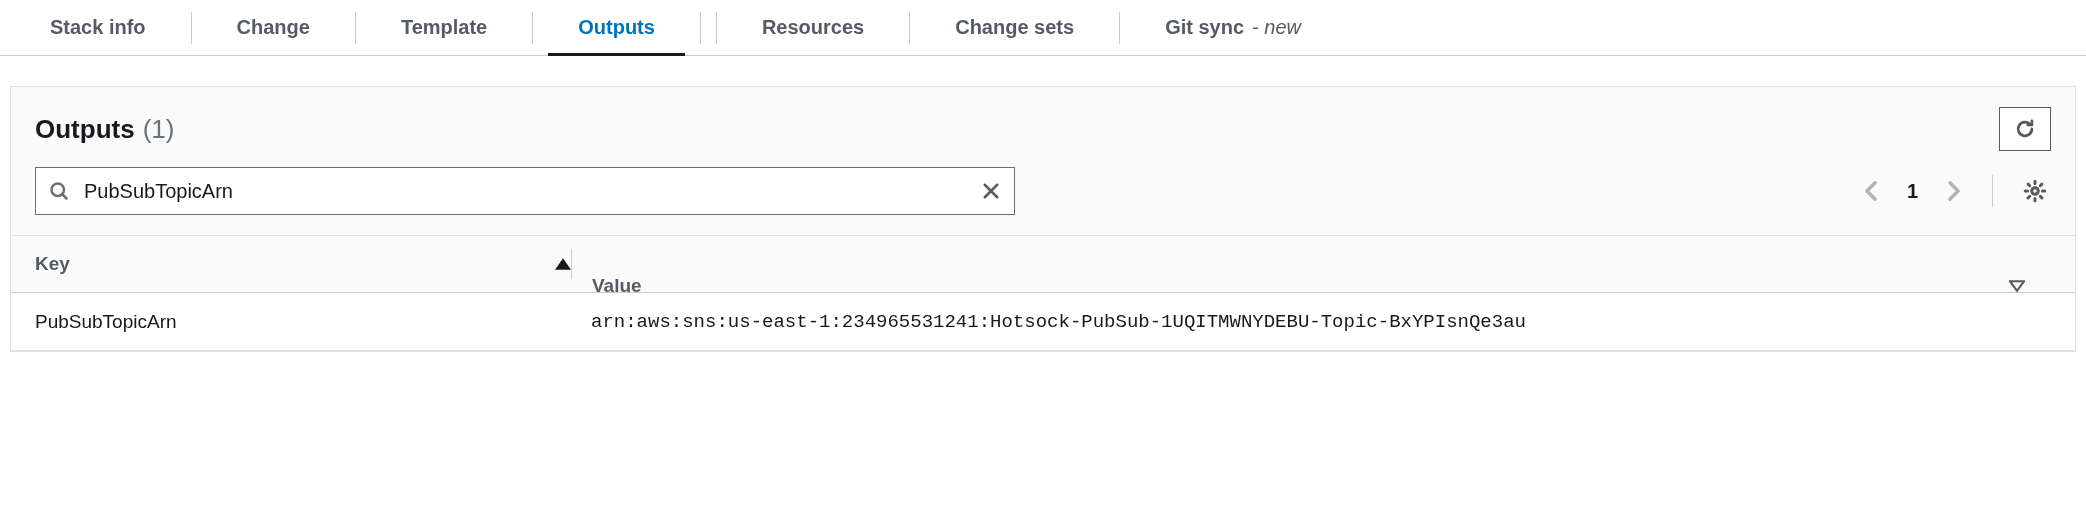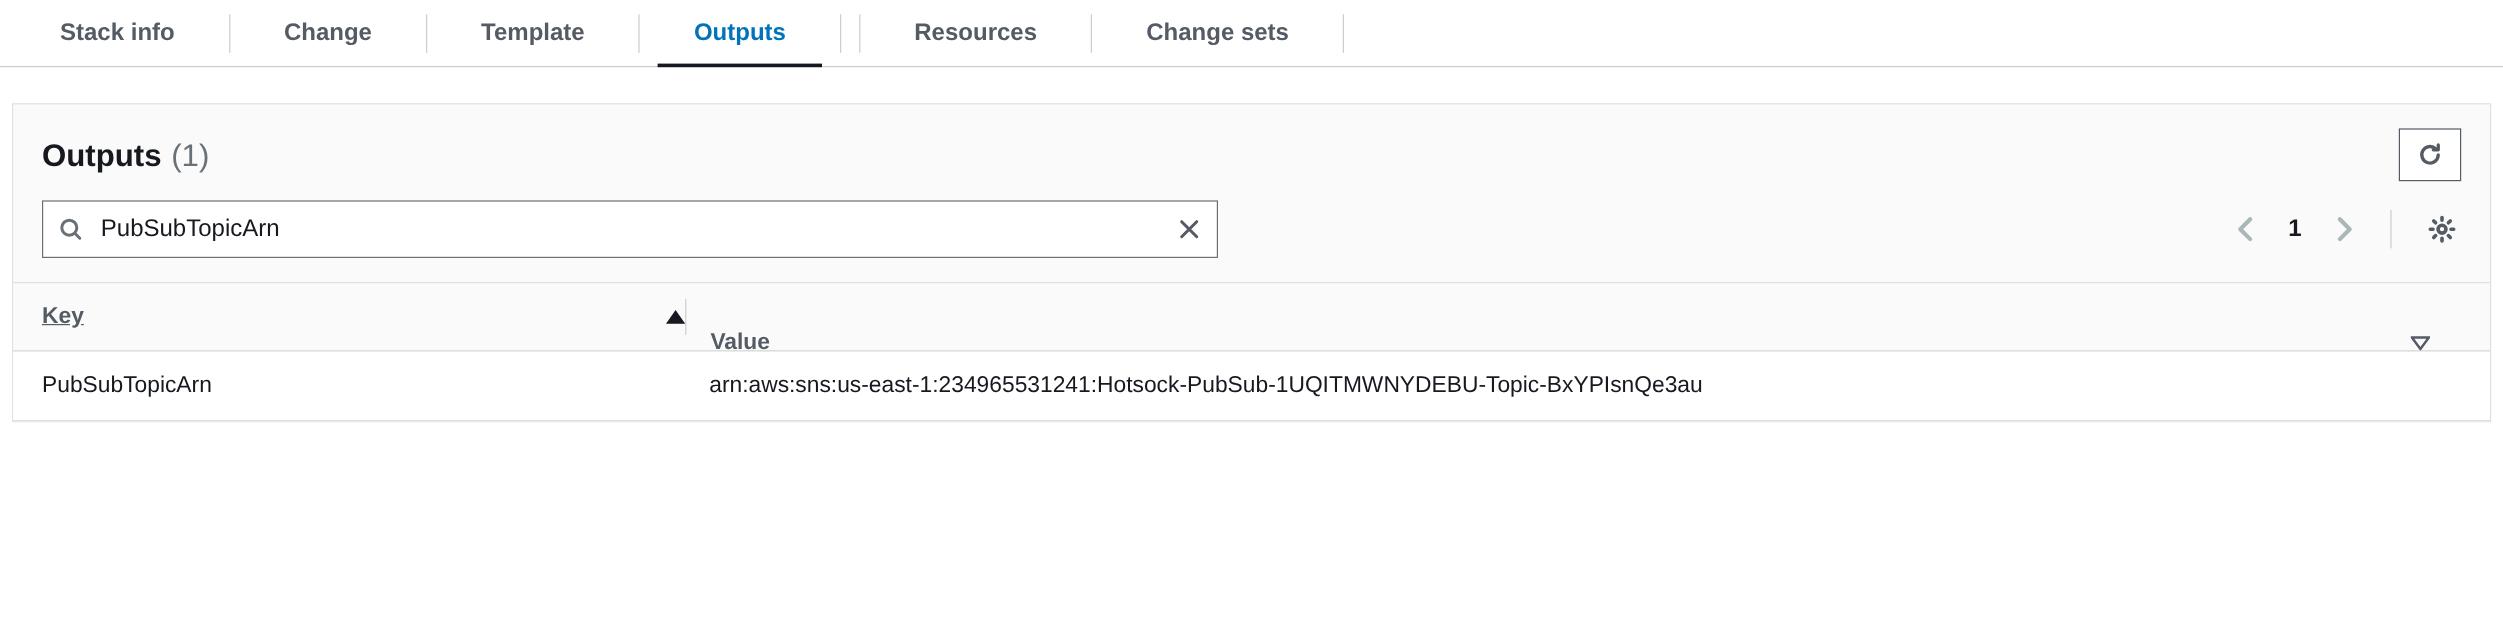--- a/index.html
+++ b/index.html
@@ -297,6 +297,10 @@
     <span>Change sets</span>
   </button>
   <div class="tab-divider"></div>
+  <button class="tab">
+    <span>Git sync</span>
+    <span class="tab-badge">- new</span>
+  </button>
 </div>
 
 <div class="panel">

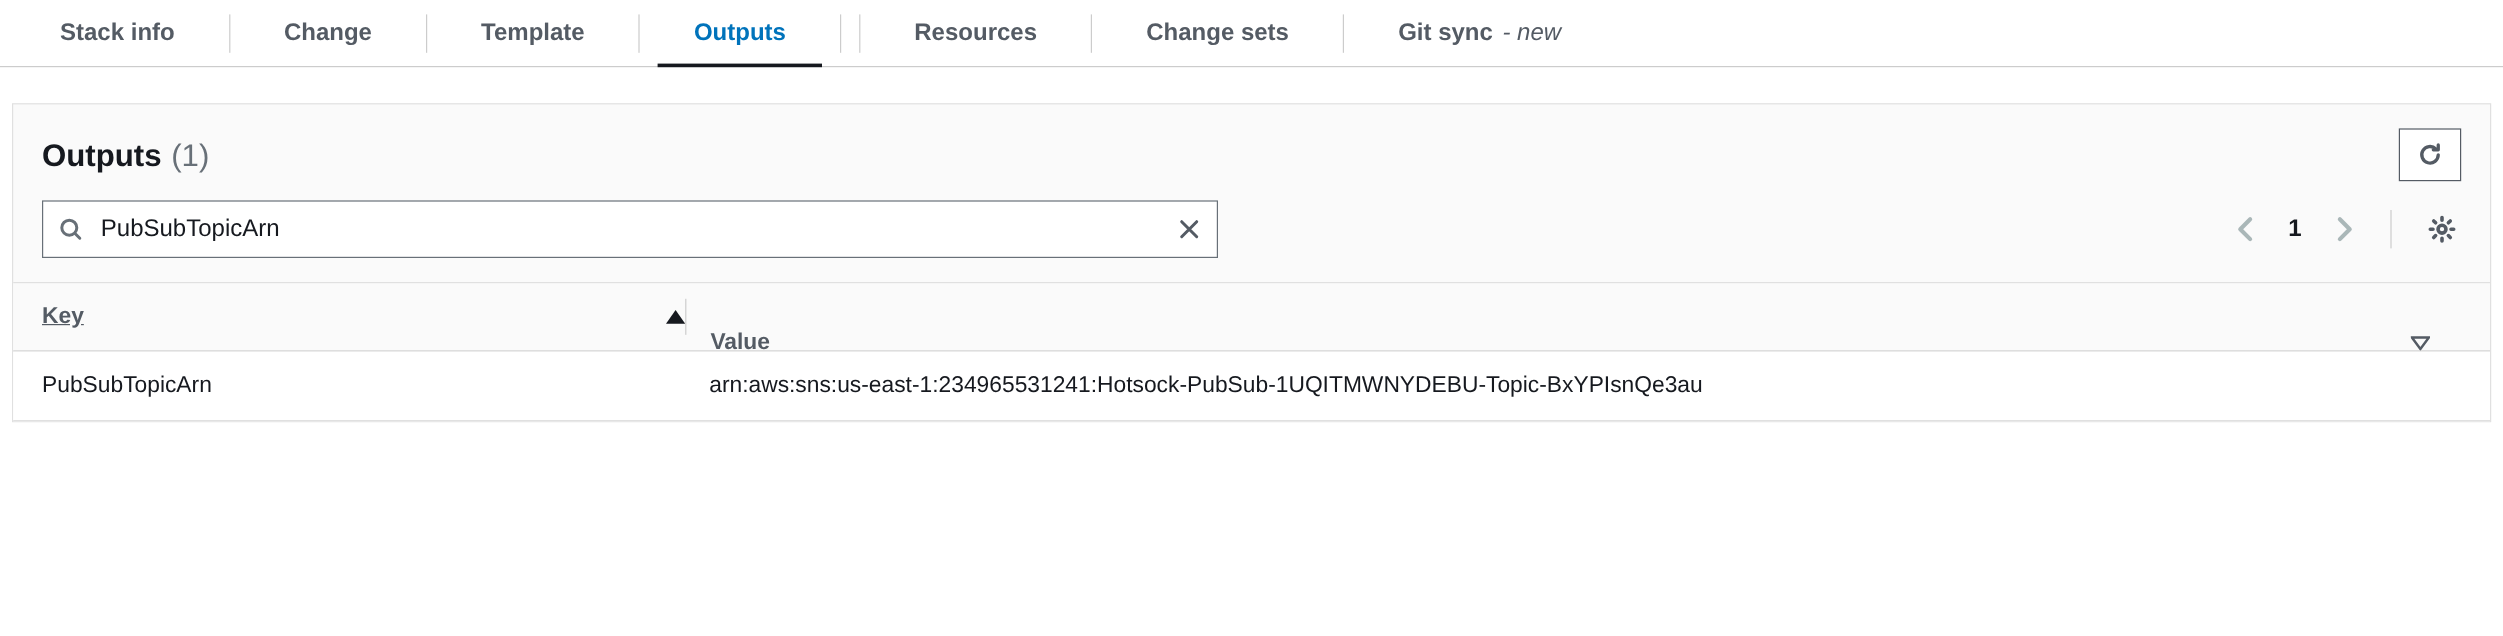--- a/index.html
+++ b/index.html
@@ -214,7 +214,6 @@
     .th-key {
       width: 540px;
       padding-left: 4px;
-      text-decoration: underline;
     }
     
     .th-value {

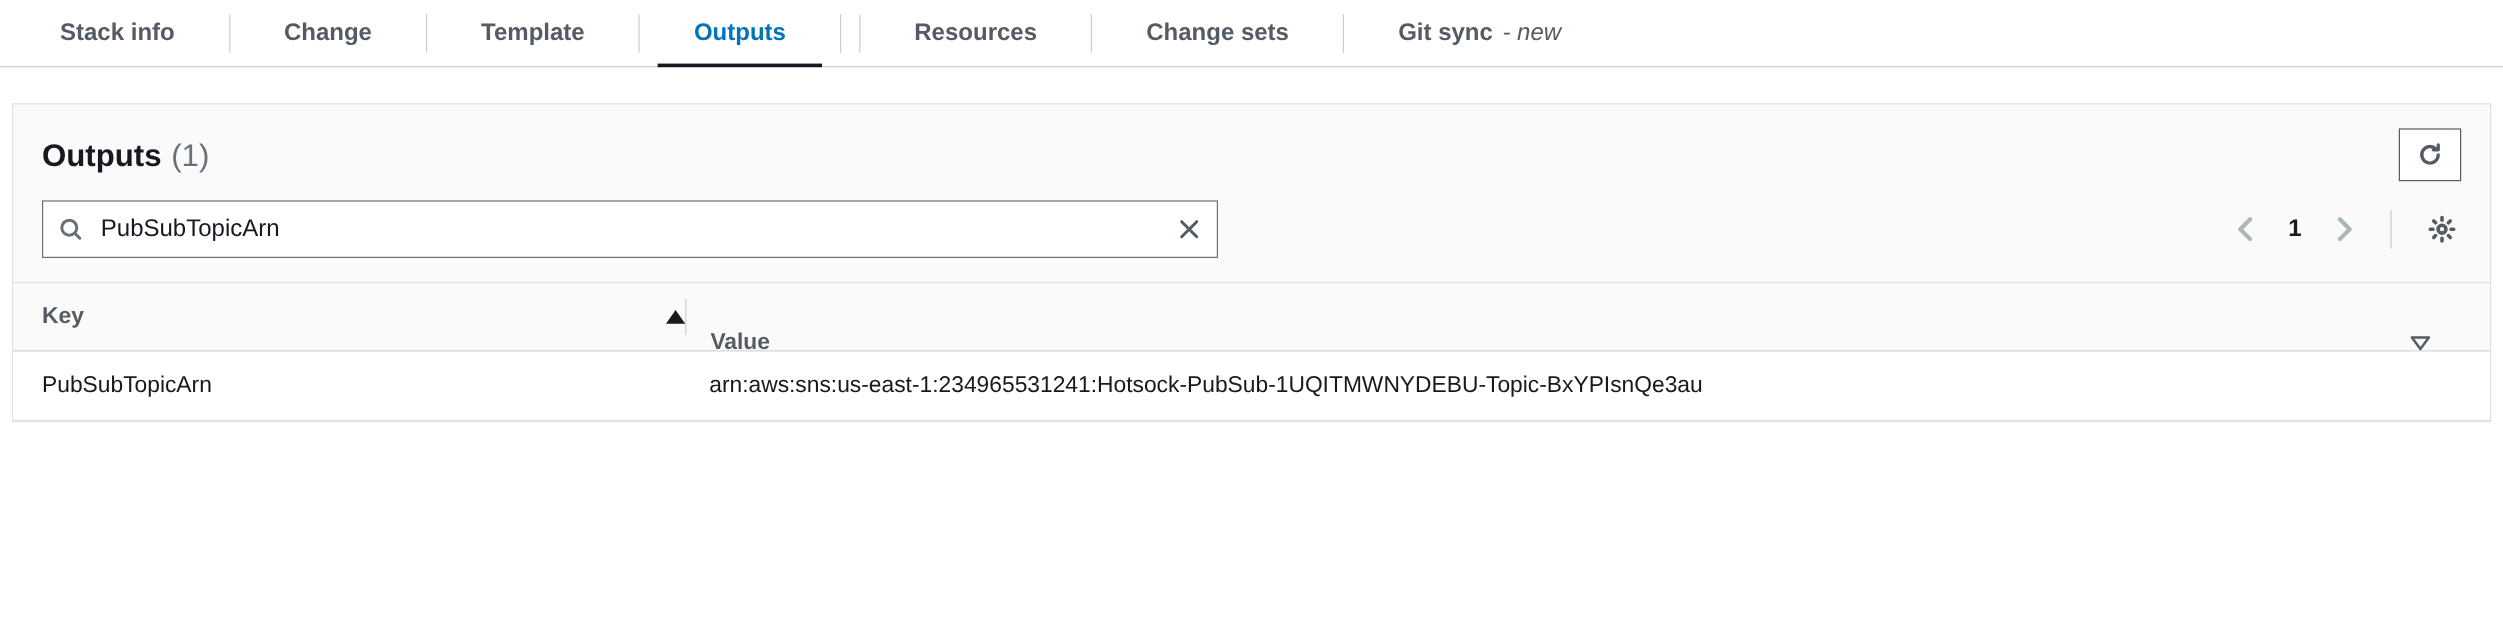--- a/index.html
+++ b/index.html
@@ -261,6 +261,7 @@
     .td-value {
       flex: 1;
       padding-left: 20px;
+      font-family: Liberation Mono, monospace;
     }
     
     svg {

